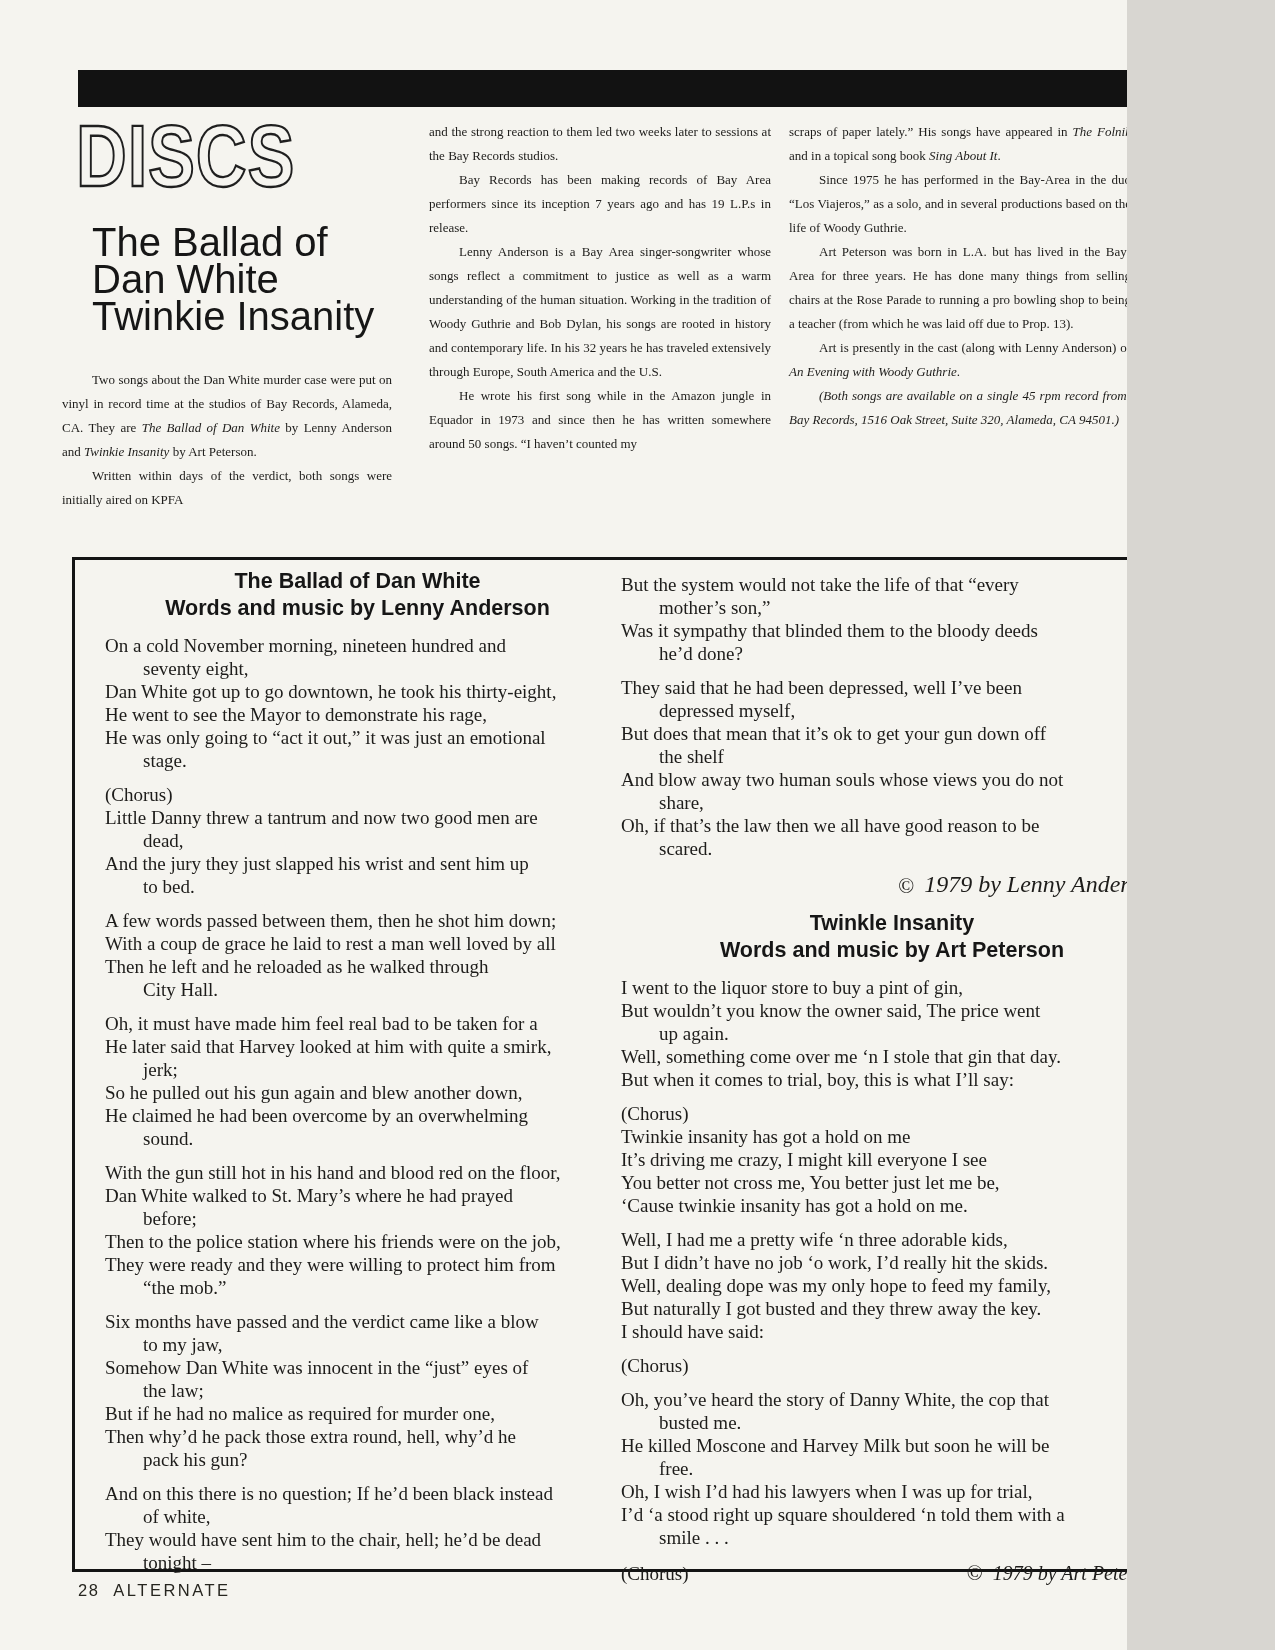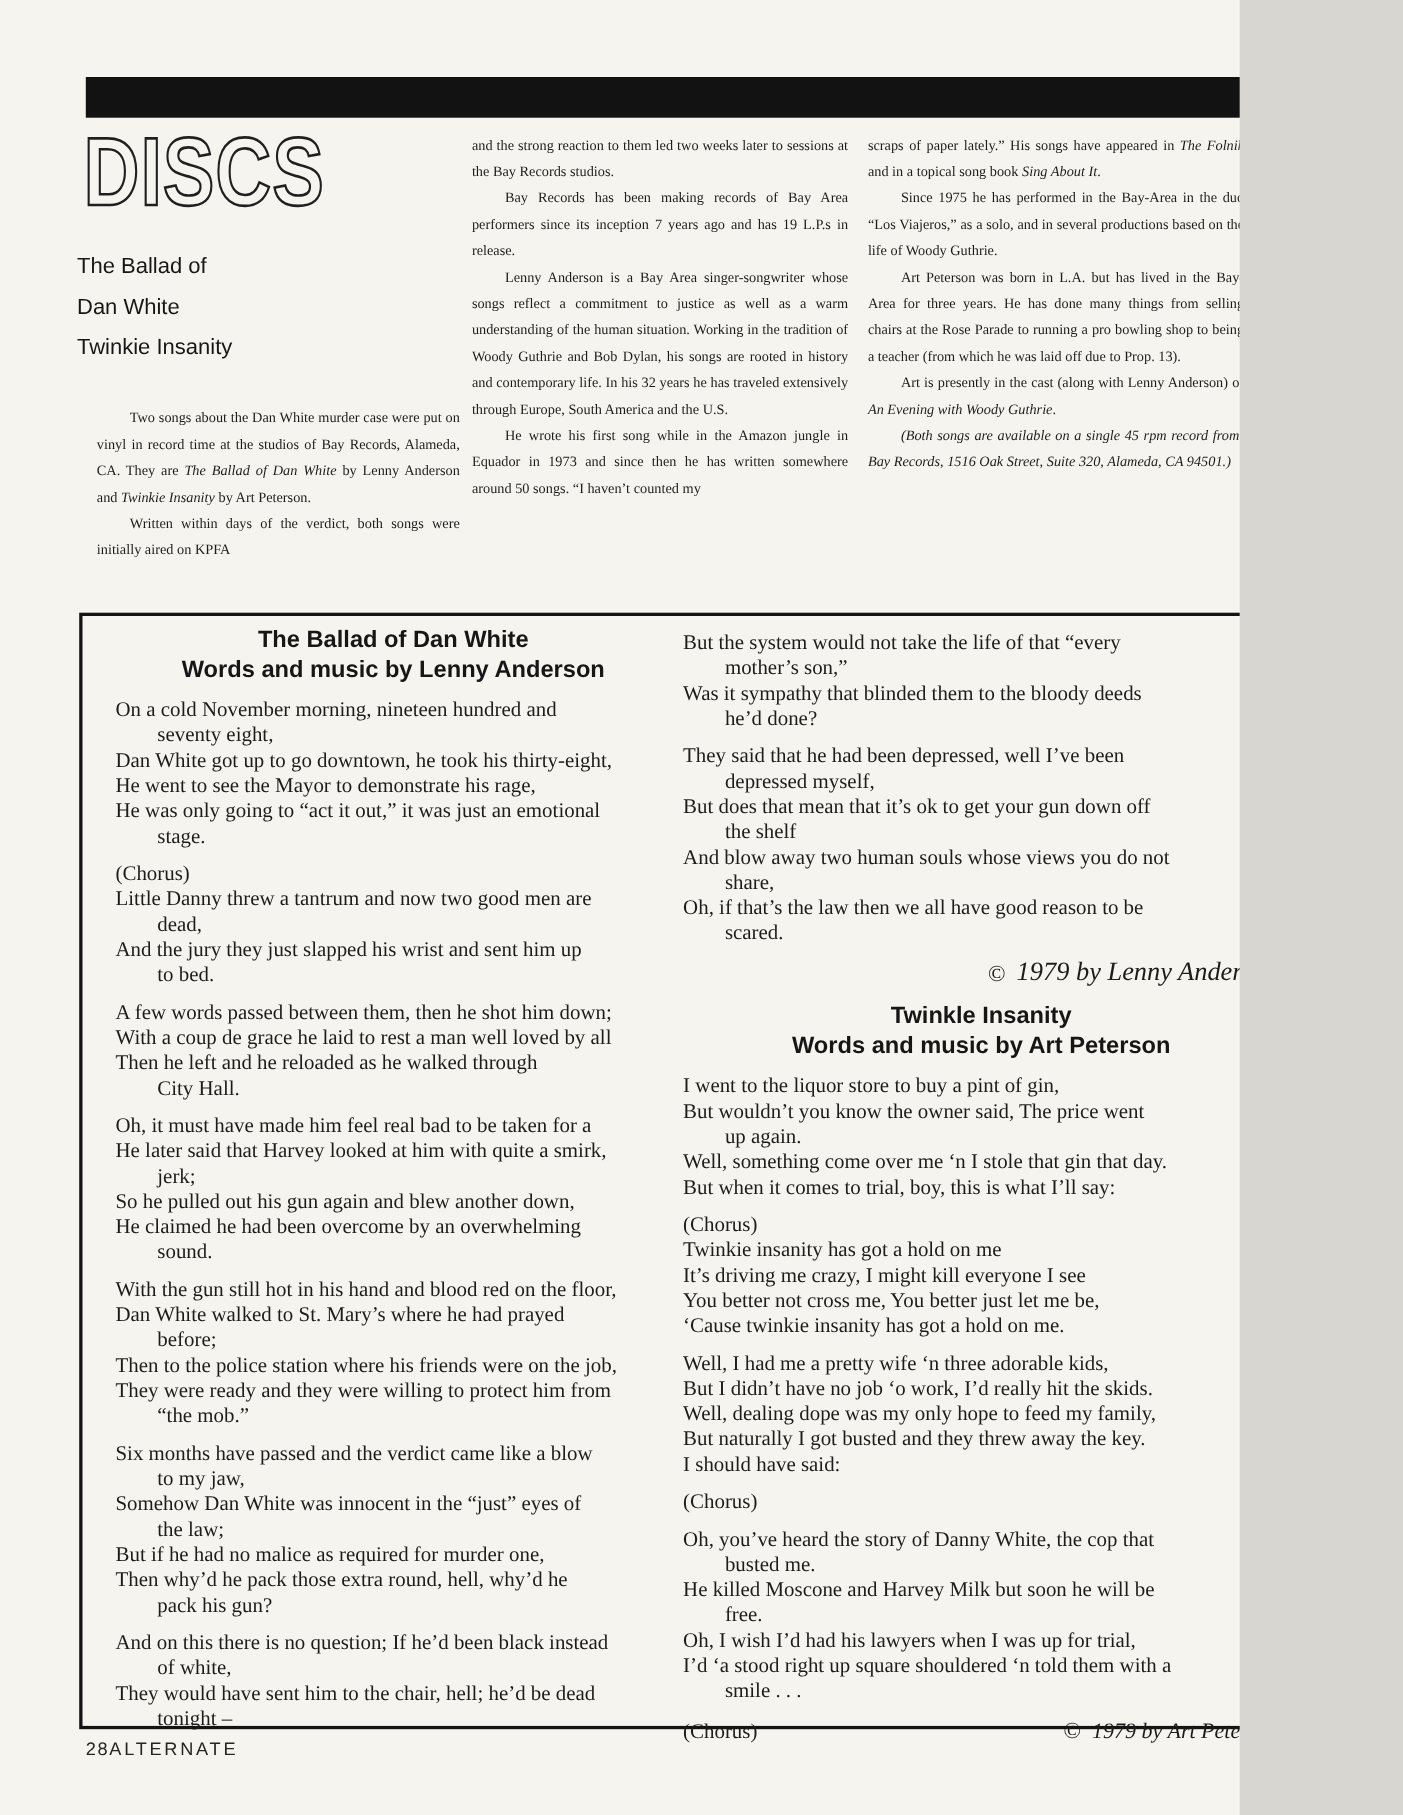--- a/index.html
+++ b/index.html
@@ -23,9 +23,9 @@
     transform:scaleX(0.8);transform-origin:left top;
   }
   .headline{
-    position:absolute;left:70px;top:224px;width:340px;
-    font-family:"Liberation Sans", sans-serif;
-    font-weight:400;font-size:20px;line-height:37px;color:#161616;
+    position:absolute;left:92px;top:224px;width:340px;
+    font-family:"Liberation Sans", sans-serif;
+    font-weight:400;font-size:40px;line-height:37px;color:#161616;
   }
   .col{position:absolute;font-size:13px;line-height:24px;text-align:justify;}
   .col1{left:88px;top:368px;width:330px;}

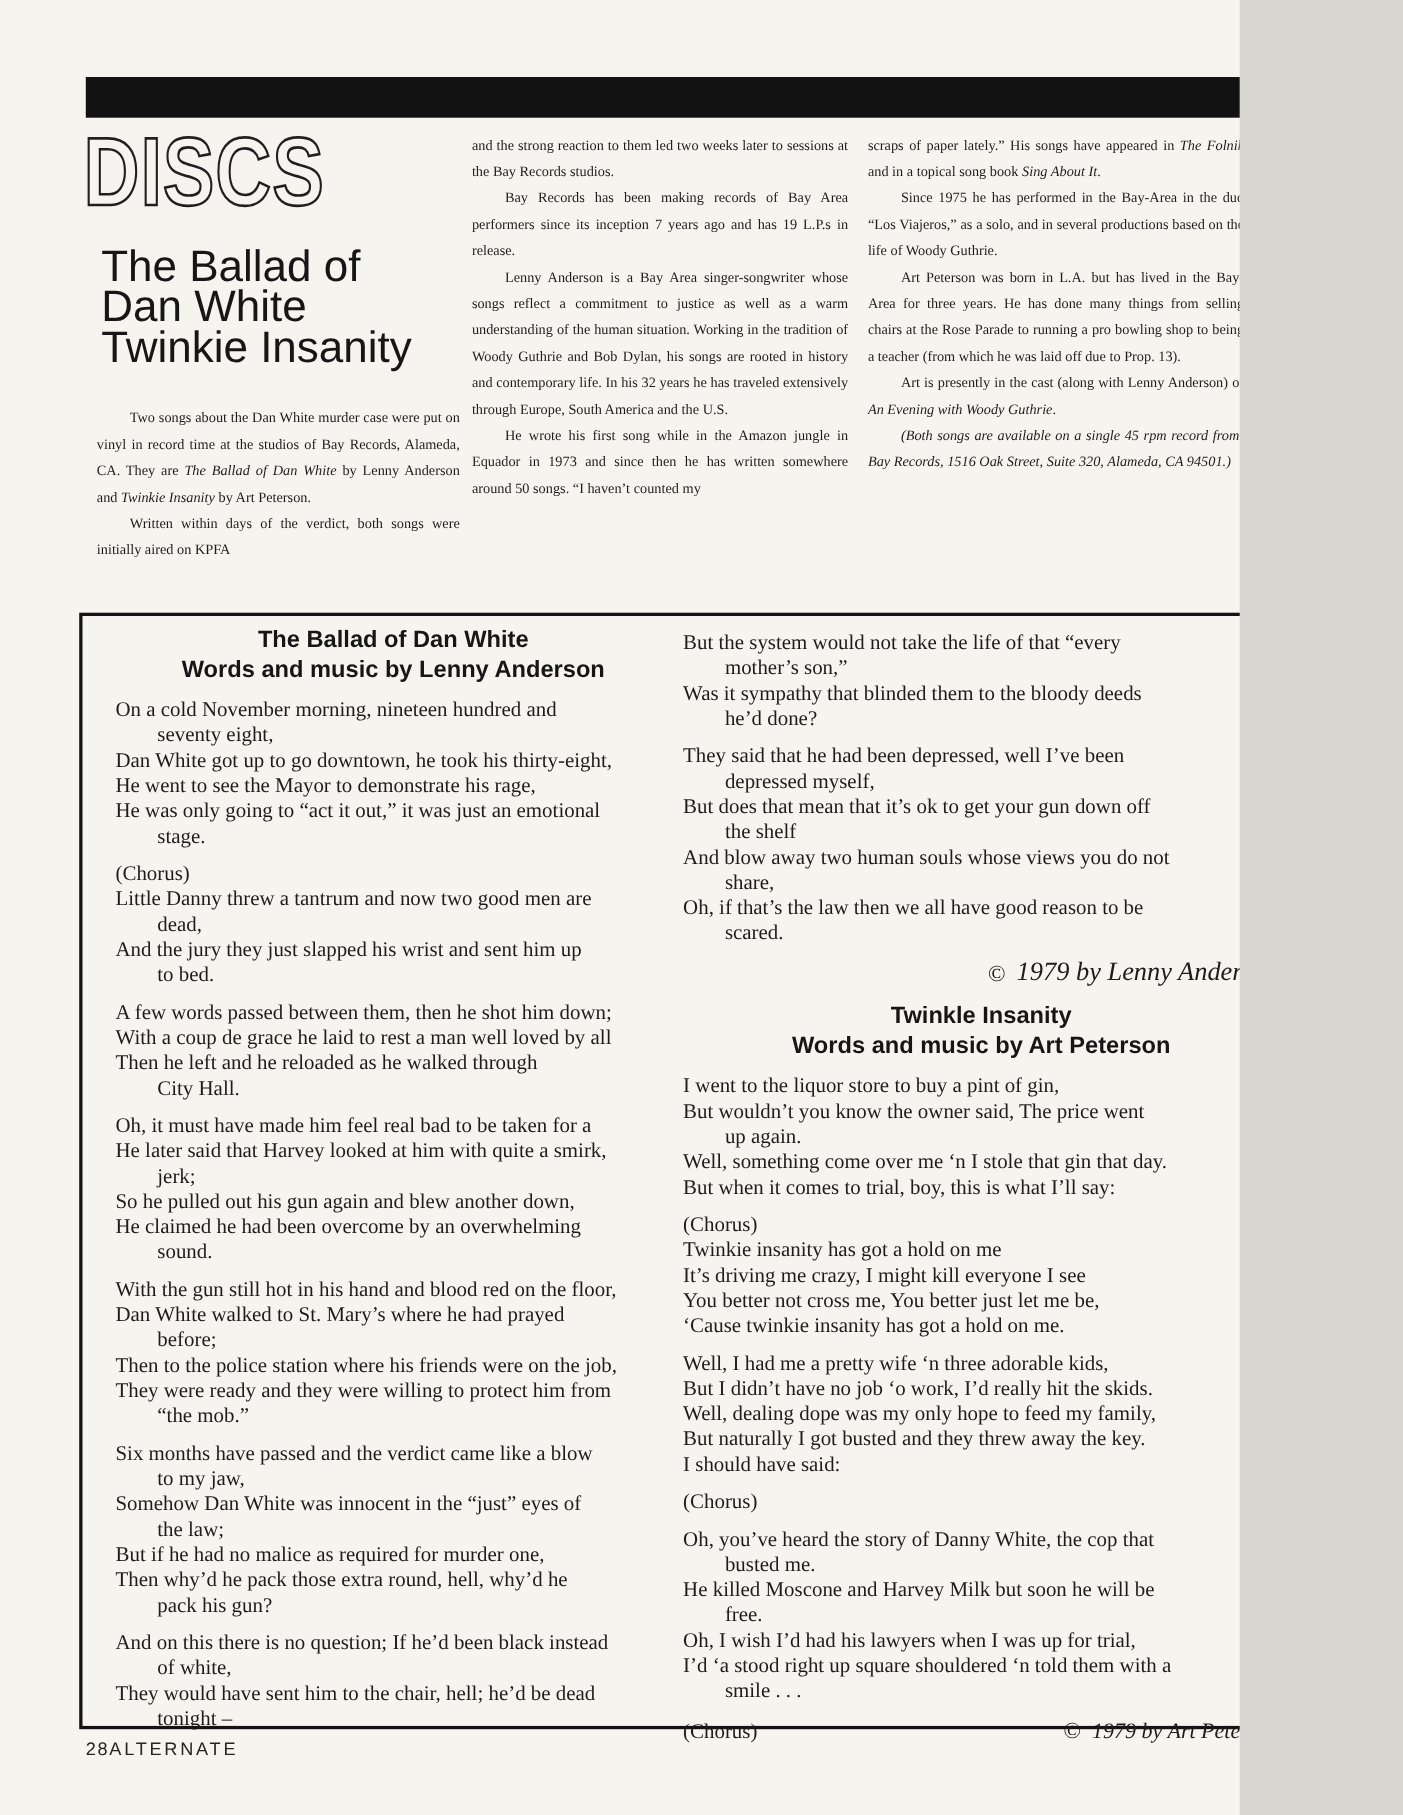--- a/index.html
+++ b/index.html
@@ -28,7 +28,7 @@
     font-weight:400;font-size:40px;line-height:37px;color:#161616;
   }
   .col{position:absolute;font-size:13px;line-height:24px;text-align:justify;}
-  .col1{left:88px;top:368px;width:330px;}
+  .col1{left:62px;top:368px;width:330px;}
   .col2{left:429px;top:120px;width:342px;}
   .col3{left:789px;top:120px;width:342px;}
   .para{margin:0;}

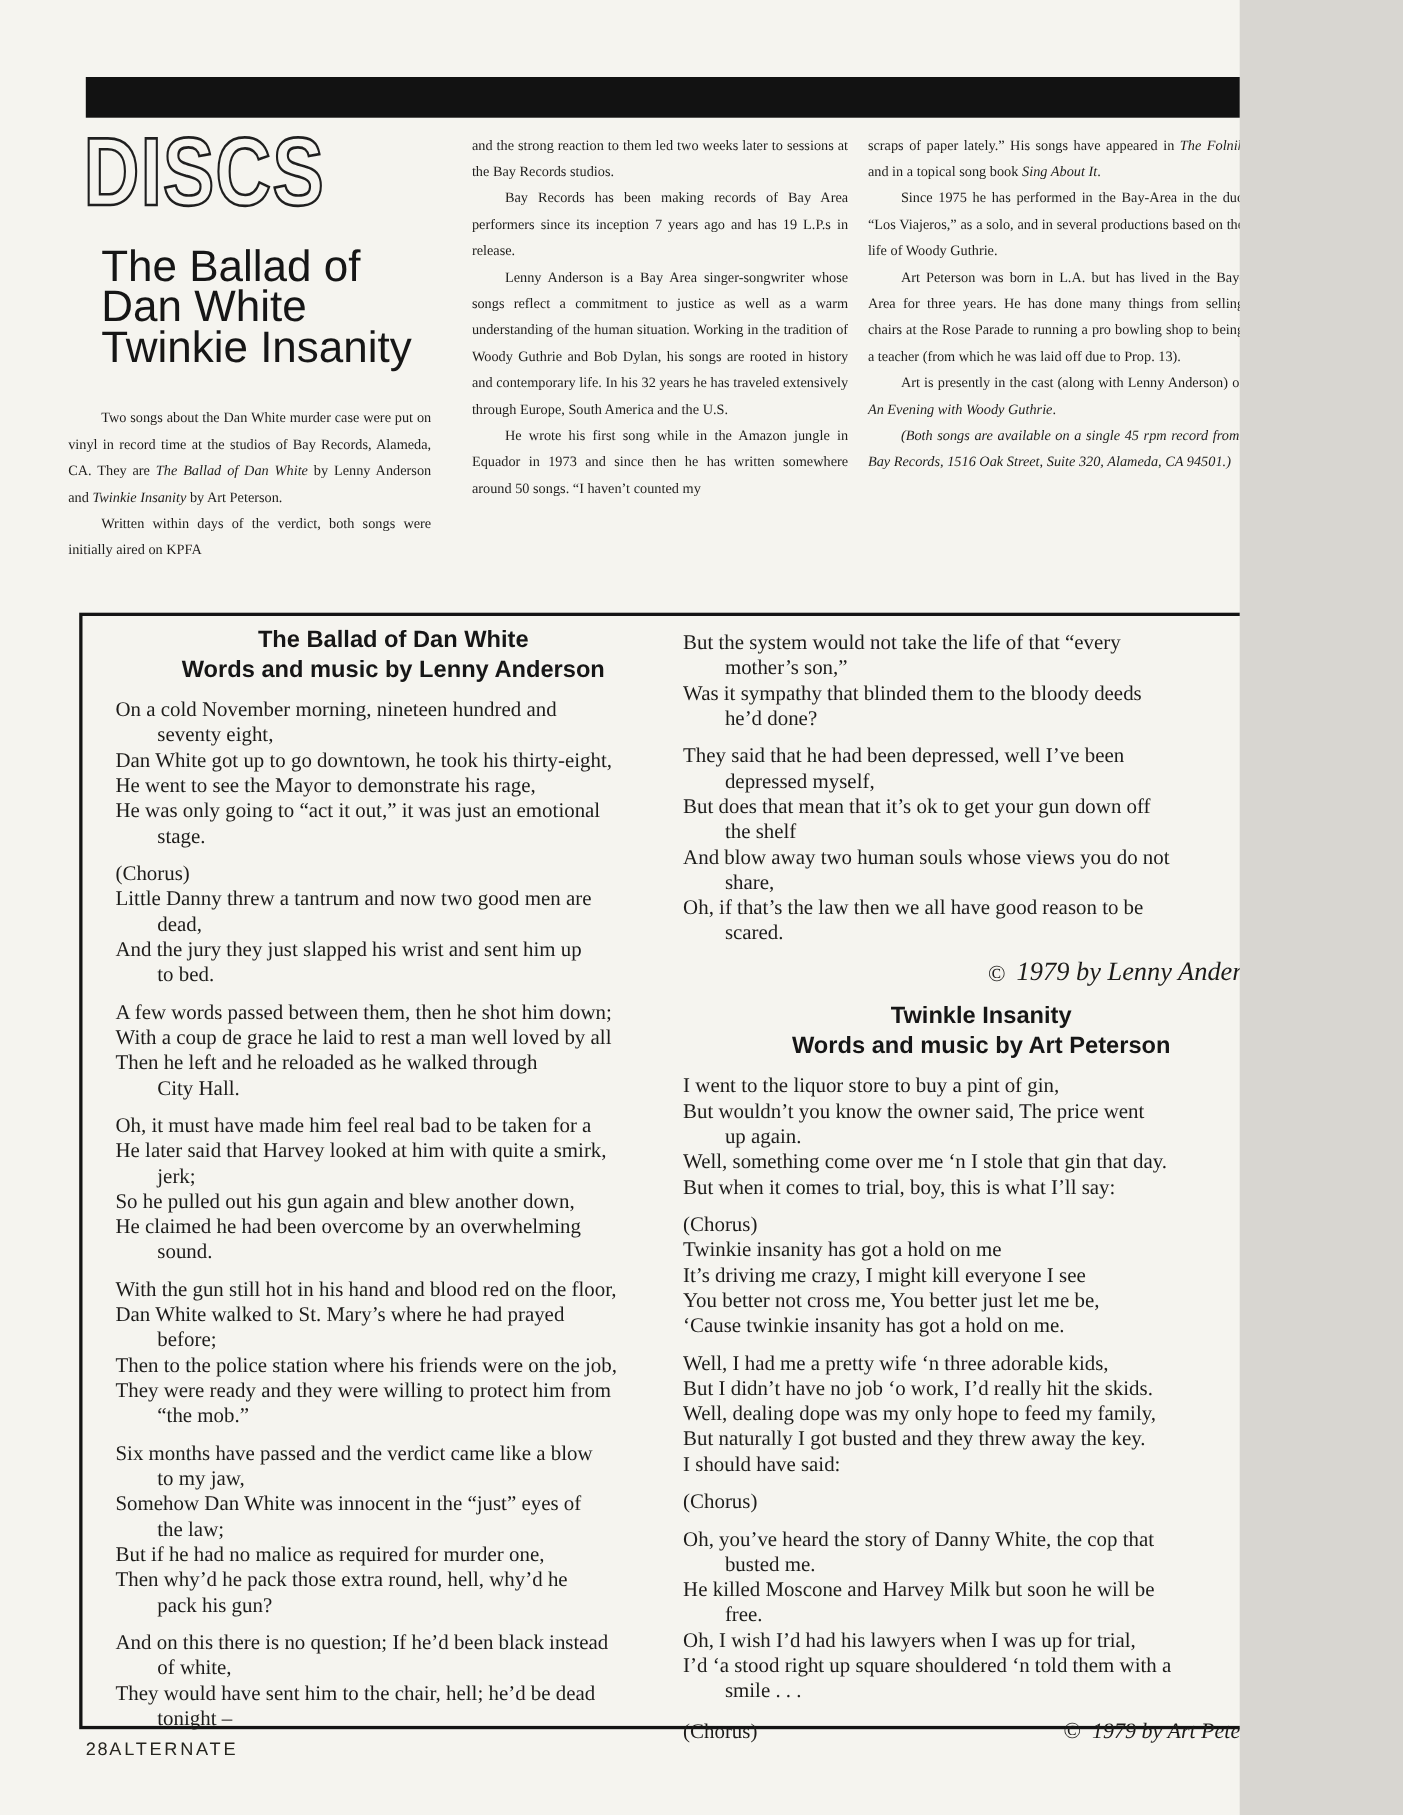--- a/index.html
+++ b/index.html
@@ -68,7 +68,7 @@
     font-family:"Liberation Sans", sans-serif;
     font-size:16.5px;color:#26251f;letter-spacing:1.5px;
   }
-  .footer .mag{letter-spacing:2.5px;}
+  .footer .mag{margin-left:14px;letter-spacing:2.5px;}
 </style>
 </head>
 <body>

